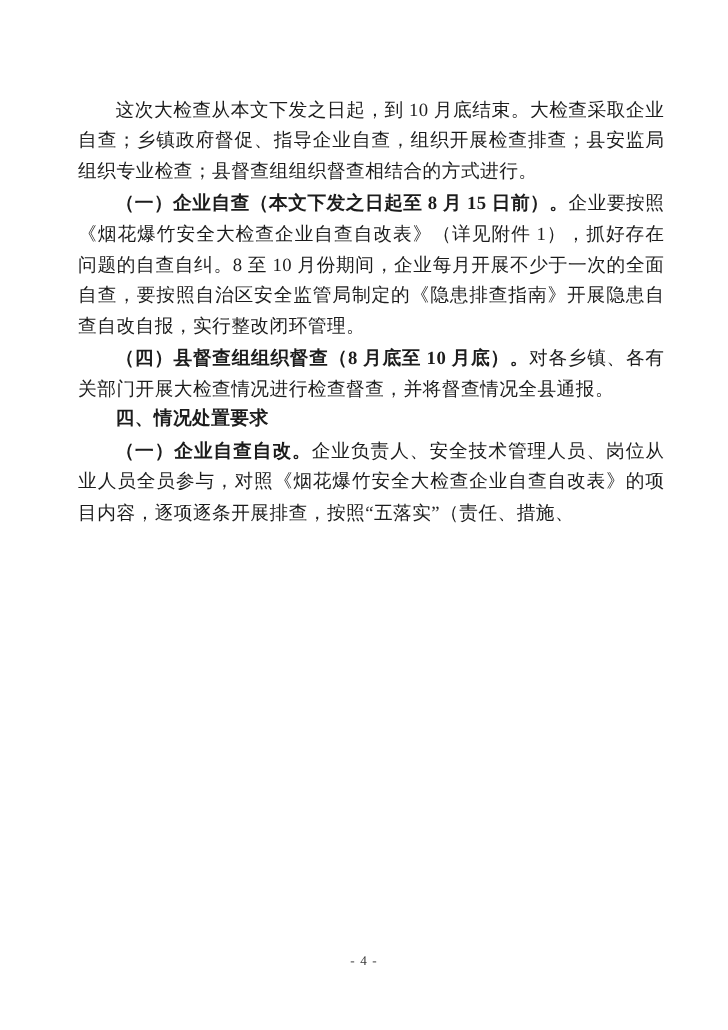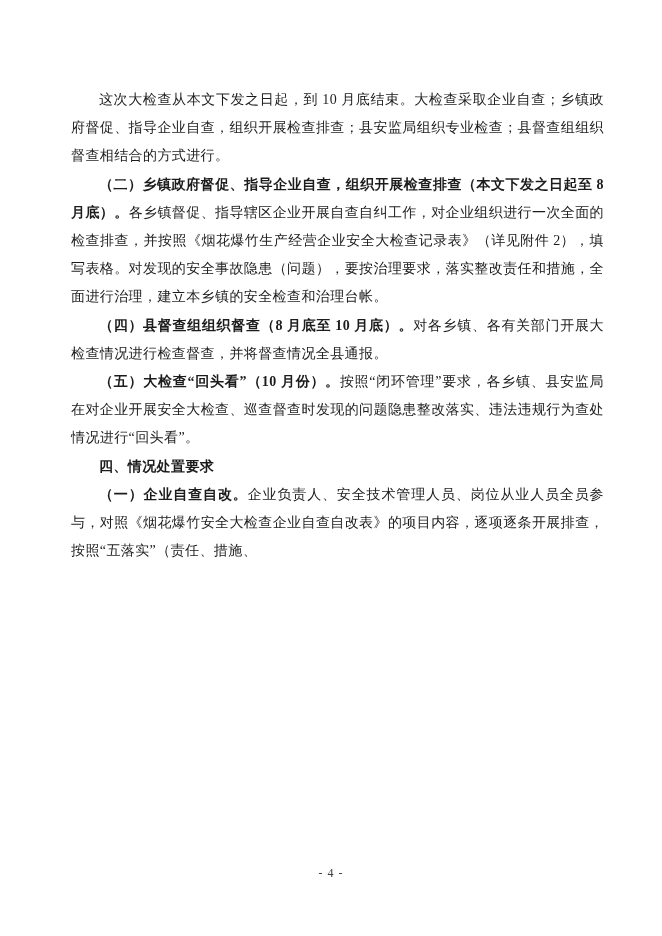--- a/index.html
+++ b/index.html
@@ -25,7 +25,7 @@
   .doc-body p {
     margin: 0;
     padding: 0;
-    font-size: 14px;
+    font-size: 17px;
     line-height: 28.2px;
     letter-spacing: 0.4px;
     text-align: justify;

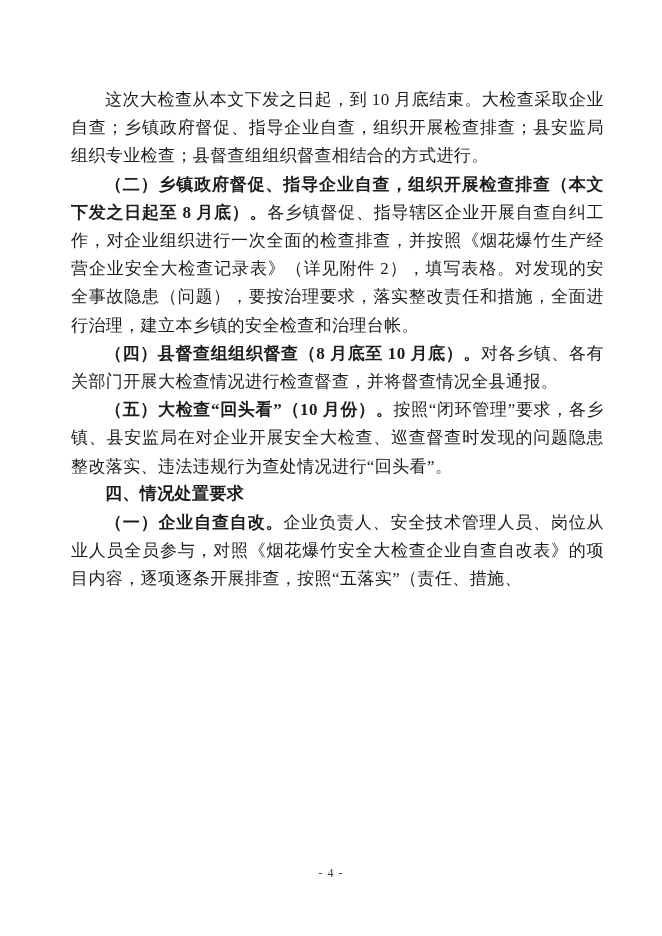--- a/index.html
+++ b/index.html
@@ -58,6 +58,7 @@
 <div class="page">
   <div class="doc-body" id="doc-body">
       <p><span>这次大检查从本文下发之日起，到 10 月底结束。大检查采取企业自查；乡镇政府督促、指导企业自查，组织开展检查排查；县安监局组织专业检查；县督查组组织督查相结合的方式进行。</span></p>
+      <p><span class="run-bold">（一）企业自查（本文下发之日起至 8 月 15 日前）。</span><span>企业要按照《烟花爆竹安全大检查企业自查自改表》（详见附件 1），抓好存在问题的自查自纠。8 至 10 月份期间，企业每月开展不少于一次的全面自查，要按照自治区安全监管局制定的《隐患排查指南》开展隐患自查自改自报，实行整改闭环管理。</span></p>
       <p><span class="run-bold">（二）乡镇政府督促、指导企业自查，组织开展检查排查（本文下发之日起至 8 月底）。</span><span>各乡镇督促、指导辖区企业开展自查自纠工作，对企业组织进行一次全面的检查排查，并按照《烟花爆竹生产经营企业安全大检查记录表》（详见附件 2），填写表格。对发现的安全事故隐患（问题），要按治理要求，落实整改责任和措施，全面进行治理，建立本乡镇的安全检查和治理台帐。</span></p>
       <p><span class="run-bold">（四）县督查组组织督查（8 月底至 10 月底）。</span><span>对各乡镇、各有关部门开展大检查情况进行检查督查，并将督查情况全县通报。</span></p>
       <p><span class="run-bold">（五）大检查“回头看”（10 月份）。</span><span>按照“闭环管理”要求，各乡镇、县安监局在对企业开展安全大检查、巡查督查时发现的问题隐患整改落实、违法违规行为查处情况进行“回头看”。</span></p>

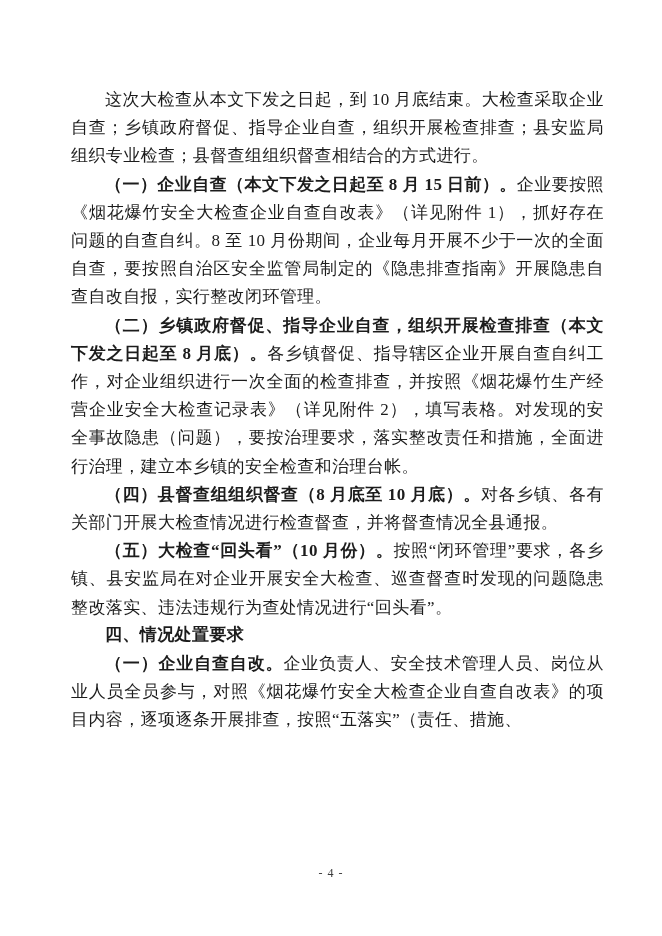--- a/index.html
+++ b/index.html
@@ -59,7 +59,6 @@
   <div class="doc-body" id="doc-body">
       <p><span>这次大检查从本文下发之日起，到 10 月底结束。大检查采取企业自查；乡镇政府督促、指导企业自查，组织开展检查排查；县安监局组织专业检查；县督查组组织督查相结合的方式进行。</span></p>
       <p><span class="run-bold">（一）企业自查（本文下发之日起至 8 月 15 日前）。</span><span>企业要按照《烟花爆竹安全大检查企业自查自改表》（详见附件 1），抓好存在问题的自查自纠。8 至 10 月份期间，企业每月开展不少于一次的全面自查，要按照自治区安全监管局制定的《隐患排查指南》开展隐患自查自改自报，实行整改闭环管理。</span></p>
-      <p><span class="run-bold">（二）乡镇政府督促、指导企业自查，组织开展检查排查（本文下发之日起至 8 月底）。</span><span>各乡镇督促、指导辖区企业开展自查自纠工作，对企业组织进行一次全面的检查排查，并按照《烟花爆竹生产经营企业安全大检查记录表》（详见附件 2），填写表格。对发现的安全事故隐患（问题），要按治理要求，落实整改责任和措施，全面进行治理，建立本乡镇的安全检查和治理台帐。</span></p>
       <p><span class="run-bold">（四）县督查组组织督查（8 月底至 10 月底）。</span><span>对各乡镇、各有关部门开展大检查情况进行检查督查，并将督查情况全县通报。</span></p>
       <p><span class="run-bold">（五）大检查“回头看”（10 月份）。</span><span>按照“闭环管理”要求，各乡镇、县安监局在对企业开展安全大检查、巡查督查时发现的问题隐患整改落实、违法违规行为查处情况进行“回头看”。</span></p>
       <p class="hei"><span class="run-bold">四、情况处置要求</span></p>

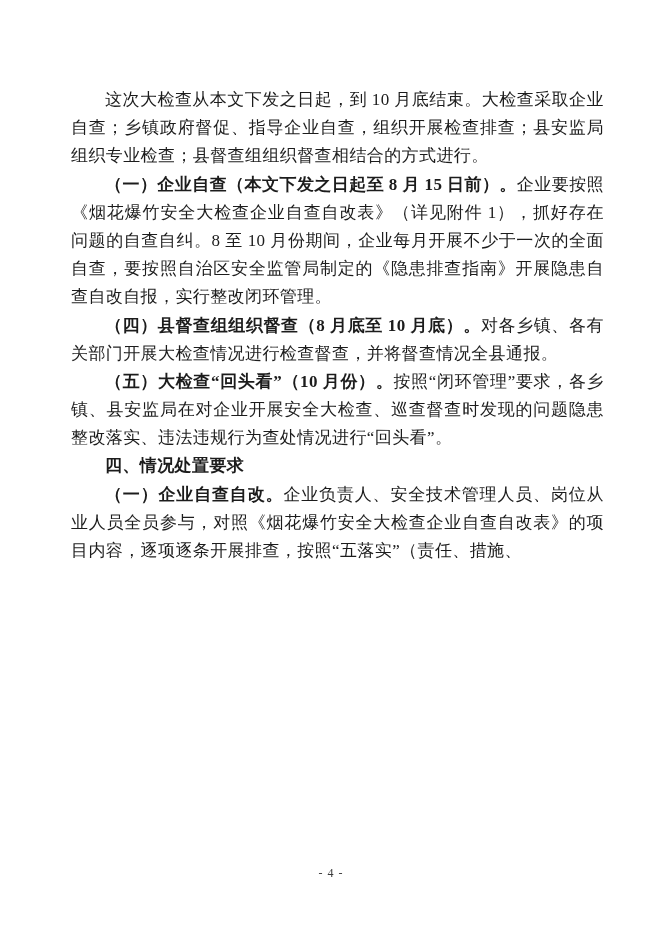--- a/index.html
+++ b/index.html
@@ -60,7 +60,6 @@
       <p><span>这次大检查从本文下发之日起，到 10 月底结束。大检查采取企业自查；乡镇政府督促、指导企业自查，组织开展检查排查；县安监局组织专业检查；县督查组组织督查相结合的方式进行。</span></p>
       <p><span class="run-bold">（一）企业自查（本文下发之日起至 8 月 15 日前）。</span><span>企业要按照《烟花爆竹安全大检查企业自查自改表》（详见附件 1），抓好存在问题的自查自纠。8 至 10 月份期间，企业每月开展不少于一次的全面自查，要按照自治区安全监管局制定的《隐患排查指南》开展隐患自查自改自报，实行整改闭环管理。</span></p>
       <p><span class="run-bold">（四）县督查组组织督查（8 月底至 10 月底）。</span><span>对各乡镇、各有关部门开展大检查情况进行检查督查，并将督查情况全县通报。</span></p>
-      <p><span class="run-bold">（五）大检查“回头看”（10 月份）。</span><span>按照“闭环管理”要求，各乡镇、县安监局在对企业开展安全大检查、巡查督查时发现的问题隐患整改落实、违法违规行为查处情况进行“回头看”。</span></p>
       <p class="hei"><span class="run-bold">四、情况处置要求</span></p>
       <p><span class="run-bold">（一）企业自查自改。</span><span>企业负责人、安全技术管理人员、岗位从业人员全员参与，对照《烟花爆竹安全大检查企业自查自改表》的项目内容，逐项逐条开展排查，按照“五落实”（责任、措施、</span></p>
     </div>

